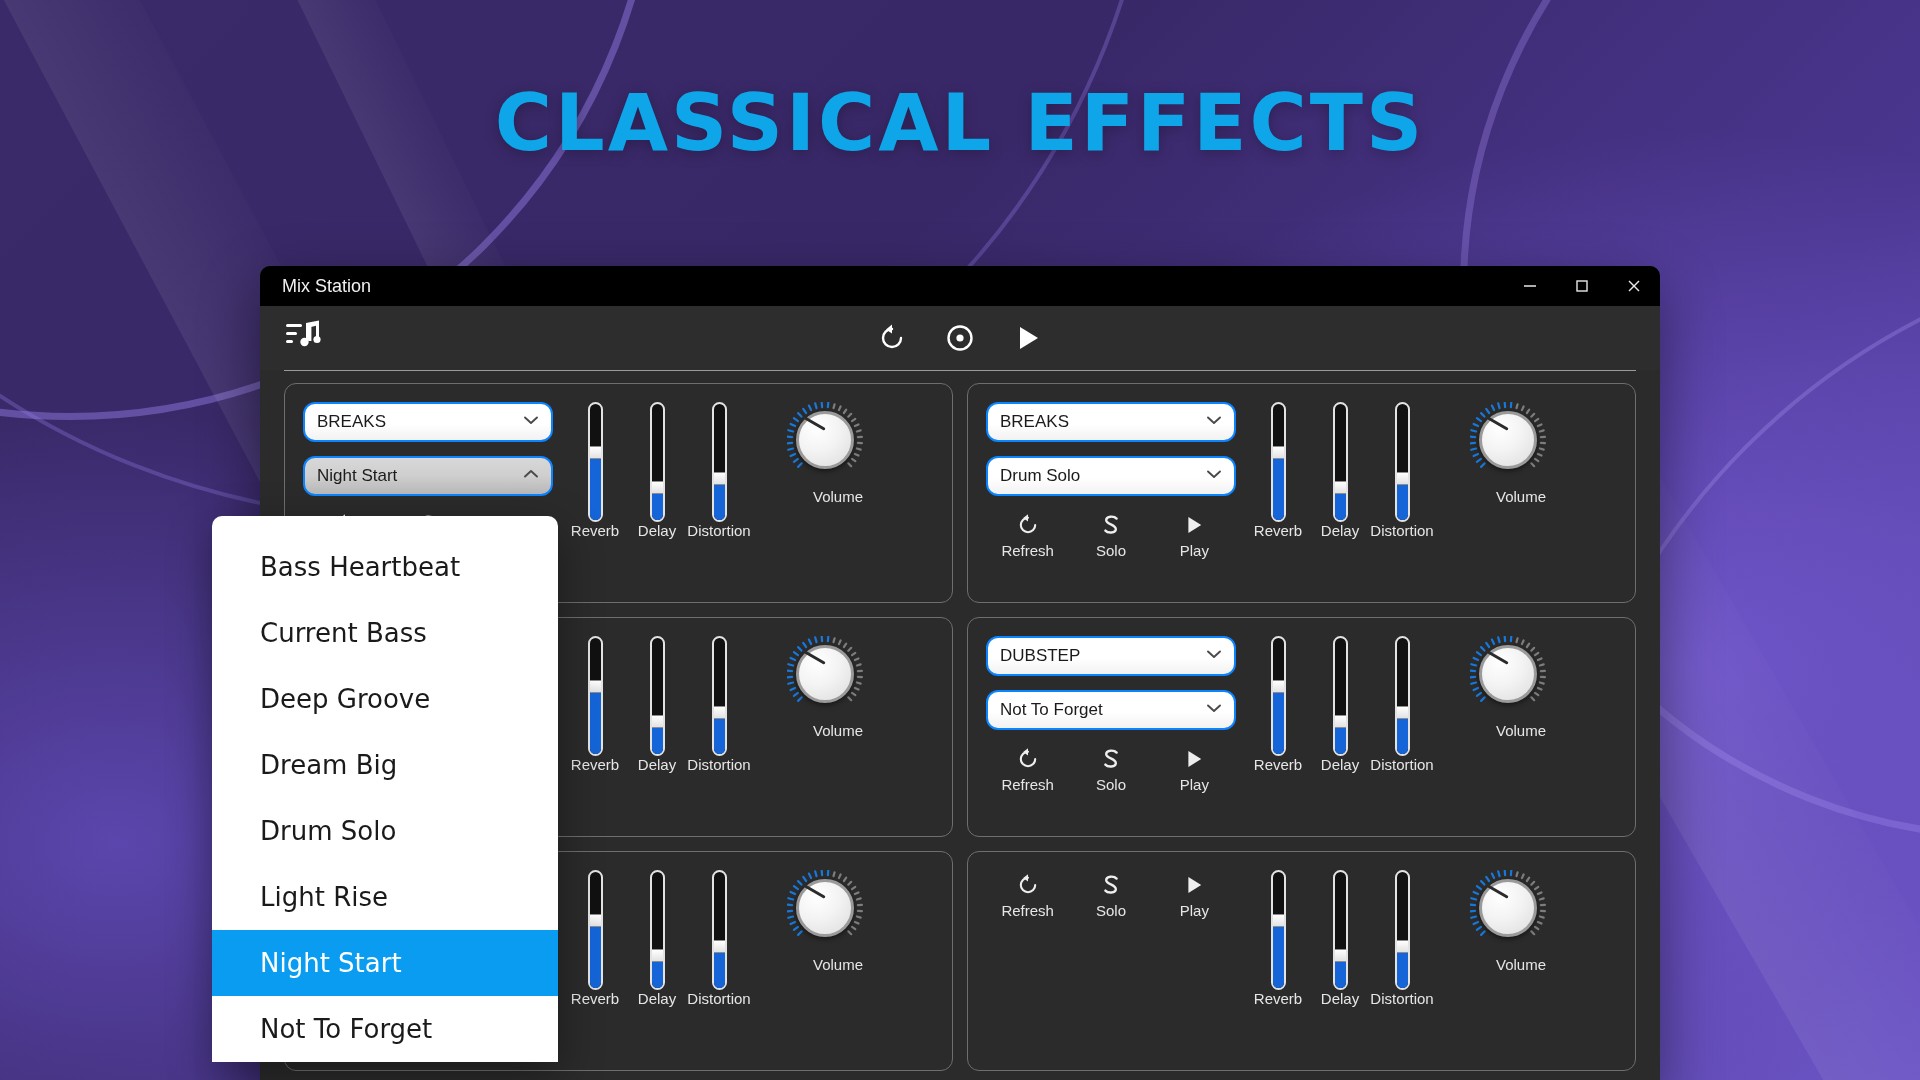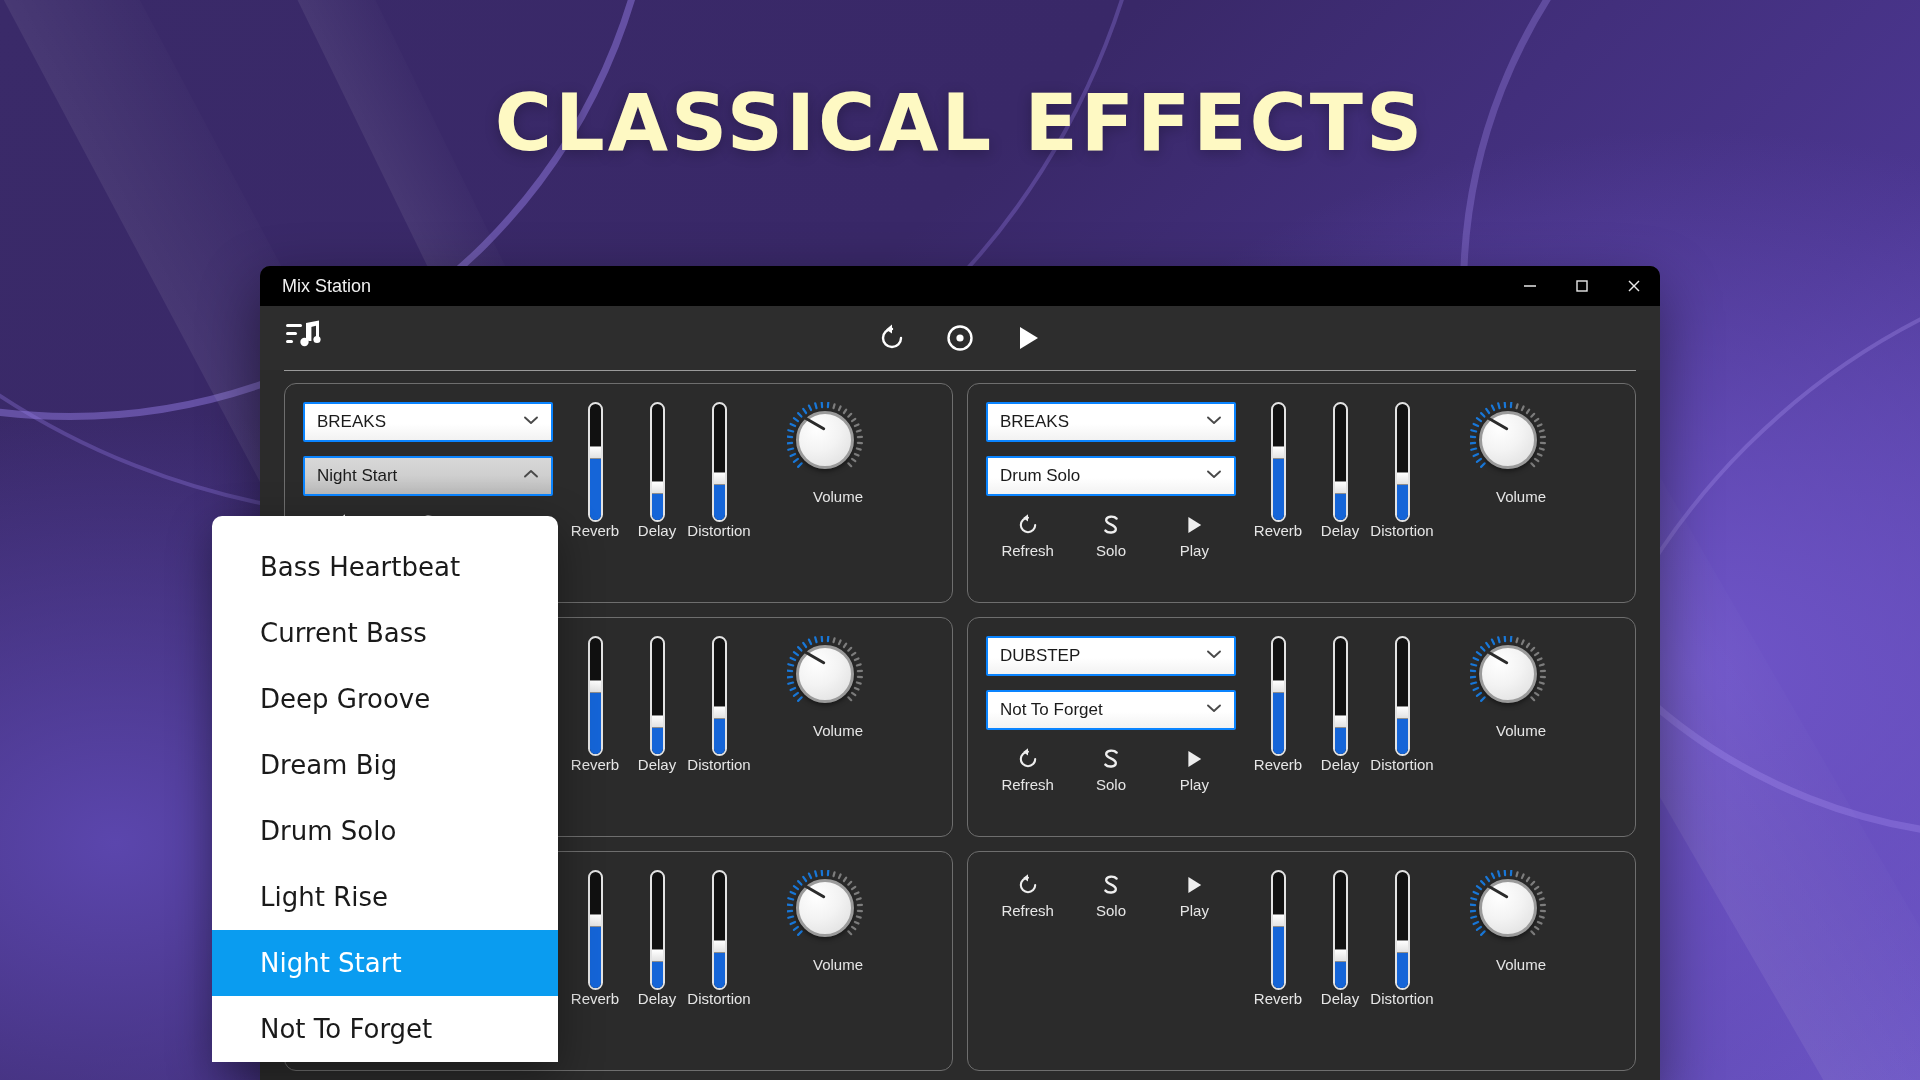--- a/index.html
+++ b/index.html
@@ -24,7 +24,7 @@
   
   #heading{
     position:absolute; top:78px; left:0; width:100%; text-align:center;
-    color:#fef9c3; font-size:78px; font-weight:bold; letter-spacing:3px;
+    color:#0ea5e9; font-size:78px; font-weight:bold; letter-spacing:3px;
     font-family:"DejaVu Sans", sans-serif;
     text-shadow:0 3px 14px rgba(0,0,0,.25);
   }

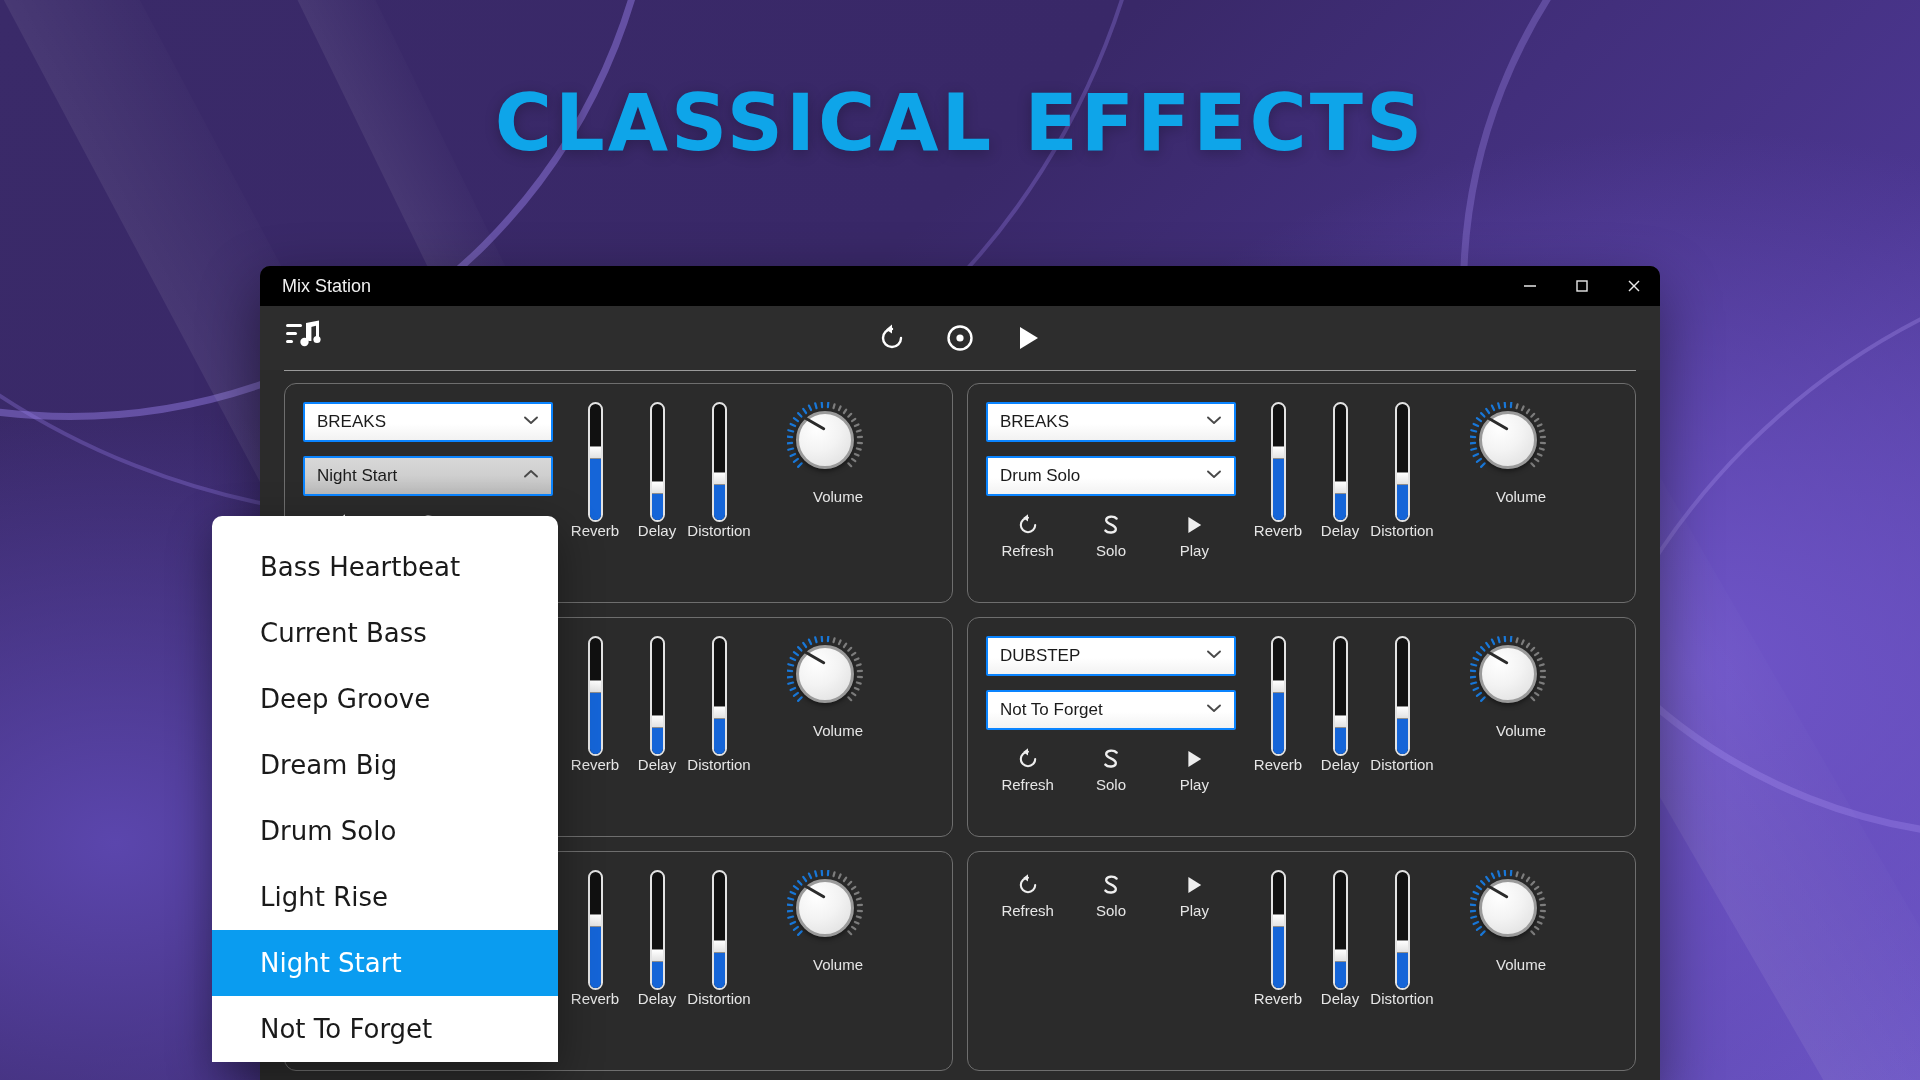--- a/index.html
+++ b/index.html
@@ -56,7 +56,7 @@
           height:220px; display:flex; padding:18px 16px 10px 18px; gap:10px; }
   .col-left{ width:250px; display:flex; flex-direction:column; gap:14px; }
   .sel{
-    height:40px; border:2px solid #0a84ff; border-radius:2px;
+    height:40px; border:2px solid #0a84ff; border-radius:12px;
     background:linear-gradient(180deg,#ffffff 0%,#ffffff 55%,#f2f2f2 100%);
     display:flex; align-items:center; padding:0 10px 0 12px;
     color:#1b1b1b; font-size:17px; position:relative; cursor:pointer;

